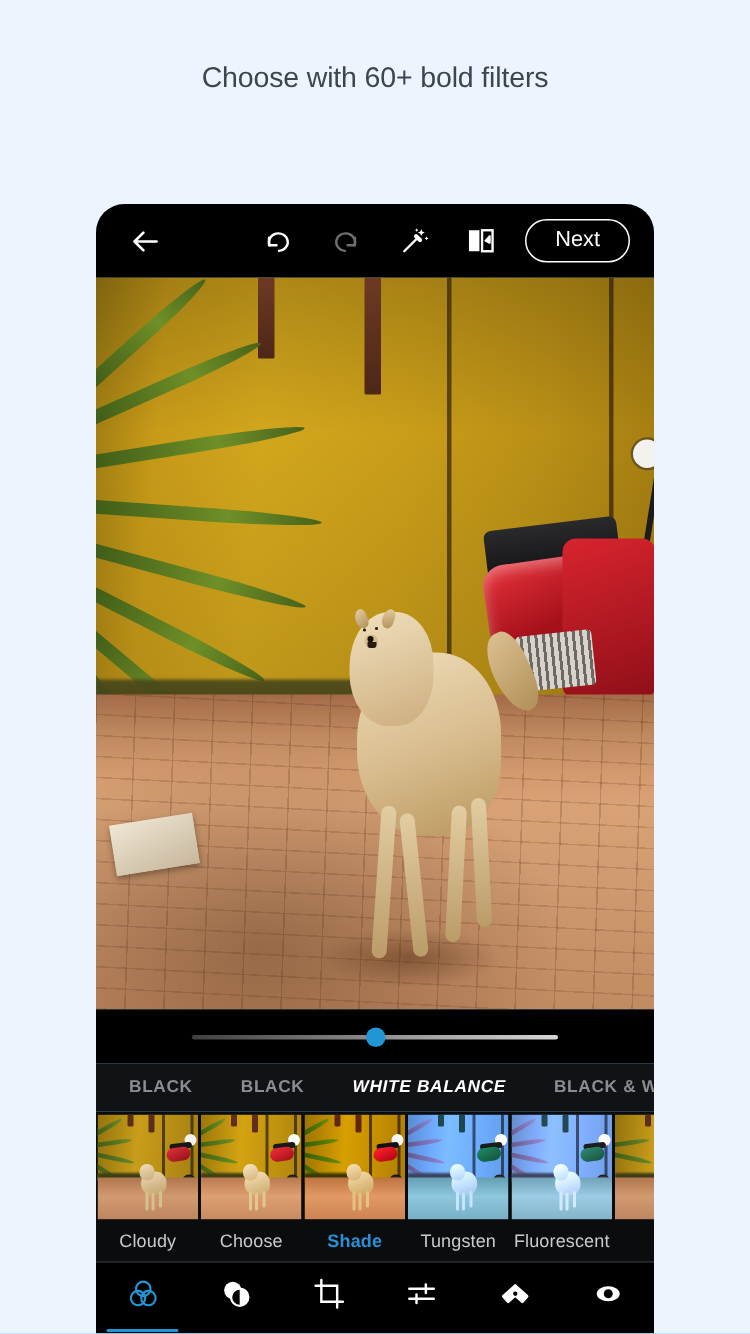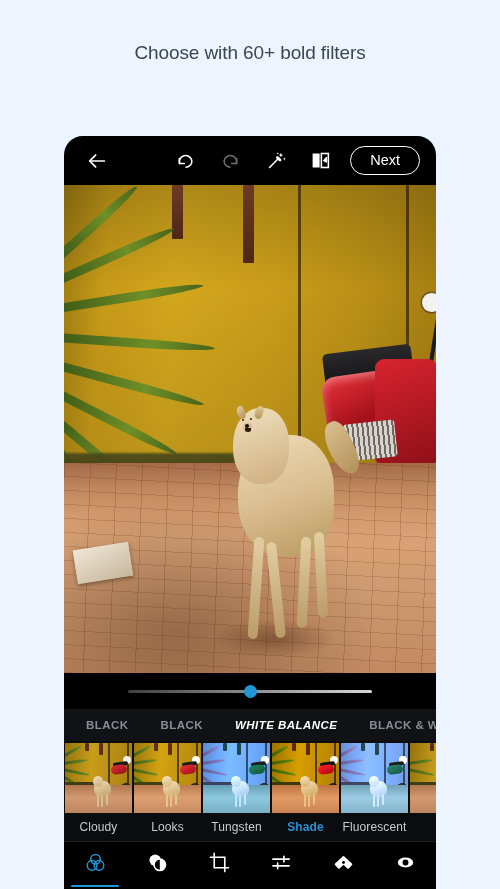--- a/index.html
+++ b/index.html
@@ -503,7 +503,7 @@
             </div>
         </div>
       </div>
-      <div class="filter-label">Looks</div>
+      <div class="filter-label">Choose</div>
     </div>
 
     <div class="filter">

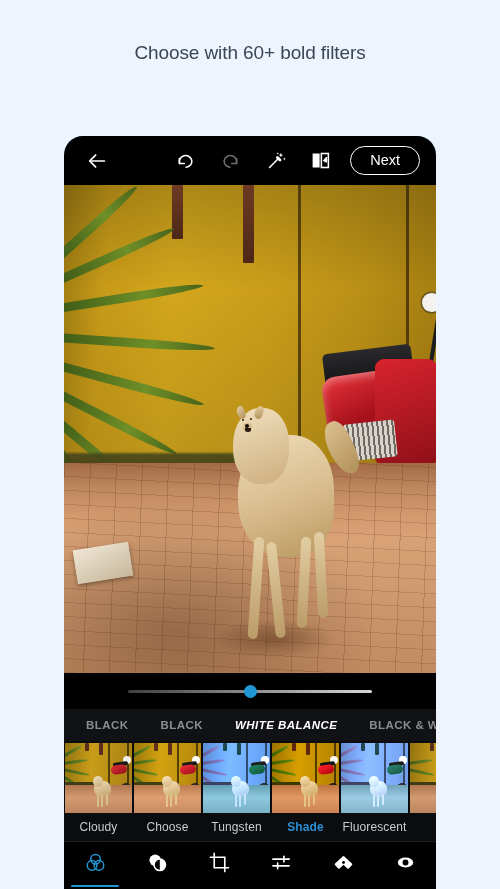--- a/index.html
+++ b/index.html
@@ -506,6 +506,41 @@
       <div class="filter-label">Choose</div>
     </div>
 
+    <div class="filter selected">
+      <div class="thumb vivid">
+        <div class="thumb-img">
+          <div class="t-wall"></div>
+            <div class="t-seam" style="left:64%"></div>
+            <div class="t-seam" style="left:92%"></div>
+          <div class="t-hinge" style="left:30%;top:0;height:12%"></div>
+            <div class="t-hinge" style="left:50%;top:0;height:17%"></div>
+          <div class="t-palm">
+              <div class="t-frond" style="top:8%;width:70%;transform:rotate(-30deg)"></div>
+              <div class="t-frond" style="top:26%;width:86%;transform:rotate(-8deg)"></div>
+              <div class="t-frond" style="top:46%;width:90%;transform:rotate(12deg)"></div>
+              <div class="t-frond" style="top:66%;width:76%;transform:rotate(32deg)"></div>
+              <div class="t-frond" style="top:84%;width:58%;transform:rotate(52deg)"></div>
+            </div>
+          <div class="t-moto">
+              <div class="t-mirror"></div>
+              <div class="t-seat"></div>
+              <div class="t-tank"></div>
+              <div class="t-wheel"></div>
+            </div>
+          <div class="t-hedge"></div>
+            <div class="t-ground"></div>
+          <div class="t-dog">
+              <div class="t-dbody"></div>
+              <div class="t-dhead"></div>
+              <div class="t-dleg" style="left:26%;top:58%;height:38%"></div>
+              <div class="t-dleg" style="left:44%;top:60%;height:36%"></div>
+              <div class="t-dleg" style="left:66%;top:58%;height:34%"></div>
+            </div>
+        </div>
+      </div>
+      <div class="filter-label">Shade</div>
+    </div>
+
     <div class="filter">
       <div class="thumb cool">
         <div class="thumb-img">
@@ -541,41 +576,6 @@
       <div class="filter-label">Tungsten</div>
     </div>
 
-    <div class="filter selected">
-      <div class="thumb vivid">
-        <div class="thumb-img">
-          <div class="t-wall"></div>
-            <div class="t-seam" style="left:64%"></div>
-            <div class="t-seam" style="left:92%"></div>
-          <div class="t-hinge" style="left:30%;top:0;height:12%"></div>
-            <div class="t-hinge" style="left:50%;top:0;height:17%"></div>
-          <div class="t-palm">
-              <div class="t-frond" style="top:8%;width:70%;transform:rotate(-30deg)"></div>
-              <div class="t-frond" style="top:26%;width:86%;transform:rotate(-8deg)"></div>
-              <div class="t-frond" style="top:46%;width:90%;transform:rotate(12deg)"></div>
-              <div class="t-frond" style="top:66%;width:76%;transform:rotate(32deg)"></div>
-              <div class="t-frond" style="top:84%;width:58%;transform:rotate(52deg)"></div>
-            </div>
-          <div class="t-moto">
-              <div class="t-mirror"></div>
-              <div class="t-seat"></div>
-              <div class="t-tank"></div>
-              <div class="t-wheel"></div>
-            </div>
-          <div class="t-hedge"></div>
-            <div class="t-ground"></div>
-          <div class="t-dog">
-              <div class="t-dbody"></div>
-              <div class="t-dhead"></div>
-              <div class="t-dleg" style="left:26%;top:58%;height:38%"></div>
-              <div class="t-dleg" style="left:44%;top:60%;height:36%"></div>
-              <div class="t-dleg" style="left:66%;top:58%;height:34%"></div>
-            </div>
-        </div>
-      </div>
-      <div class="filter-label">Shade</div>
-    </div>
-
     <div class="filter">
       <div class="thumb cool2">
         <div class="thumb-img">

